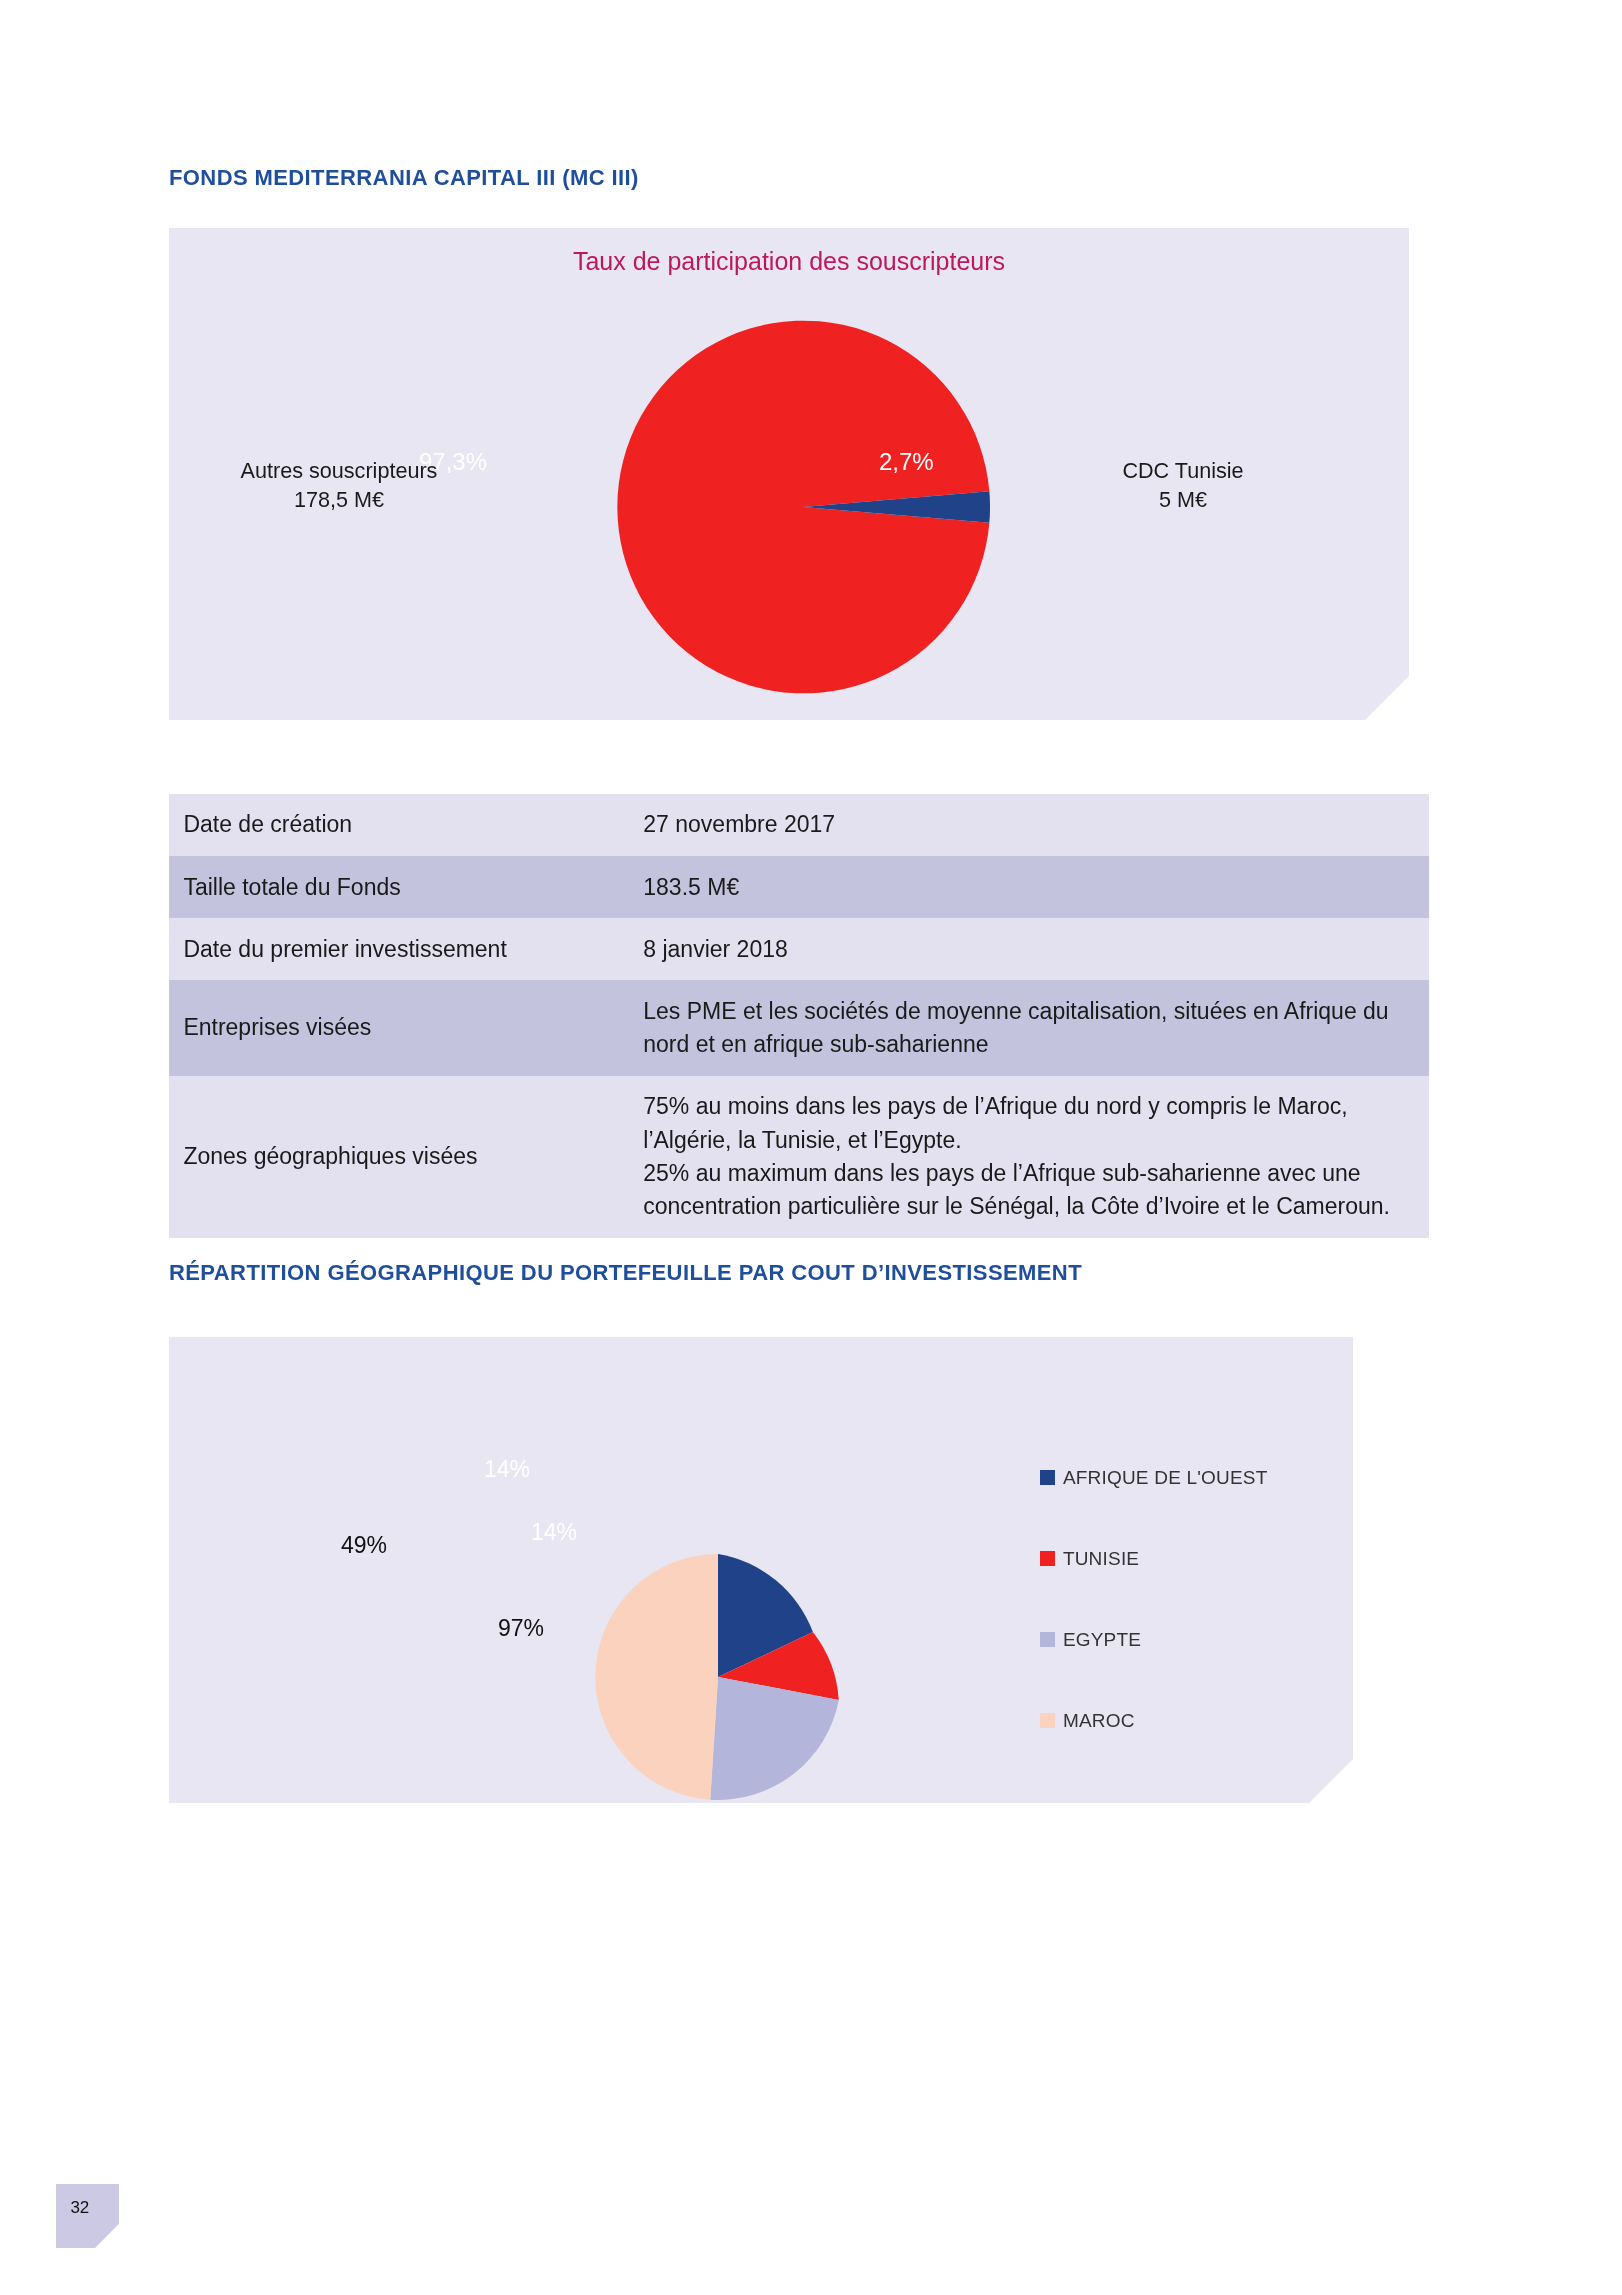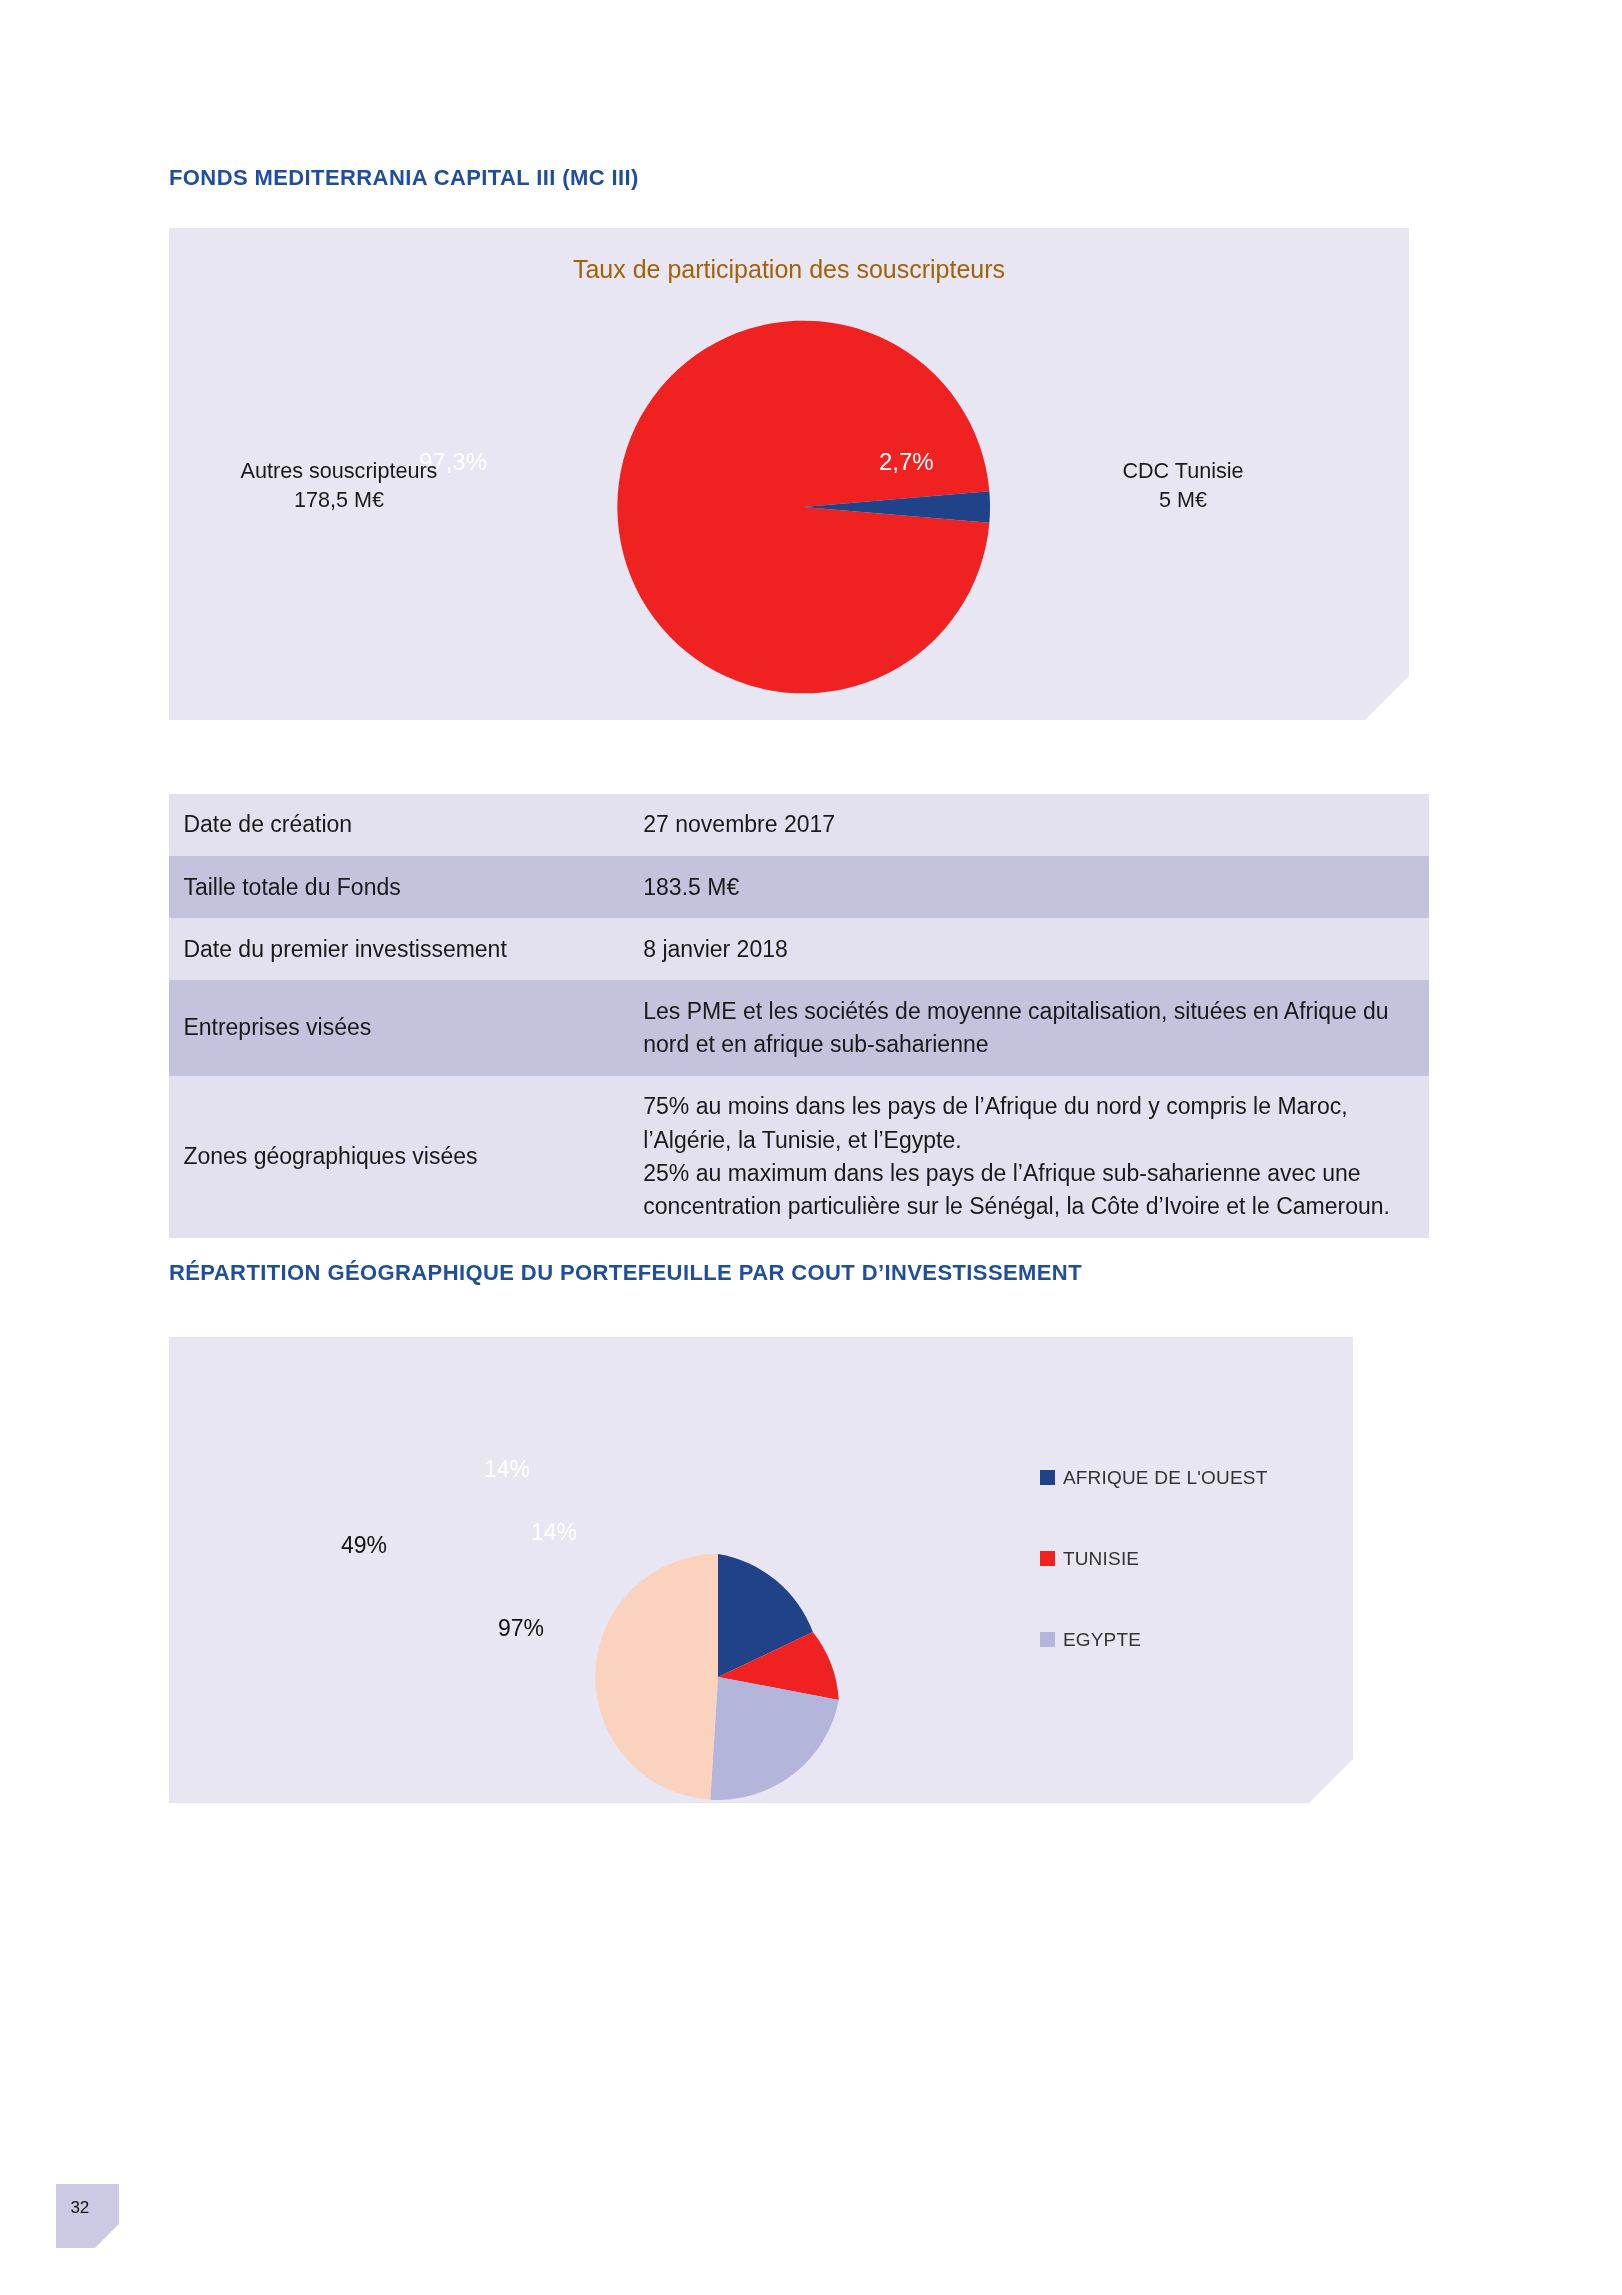--- a/index.html
+++ b/index.html
@@ -45,9 +45,9 @@
     position: absolute;
     width: 100%;
     text-align: center;
-    top: 27px;
+    top: 19px;
     font-size: 25px;
-    color: #a16207;
+    color: #be185d;
   }
 
   

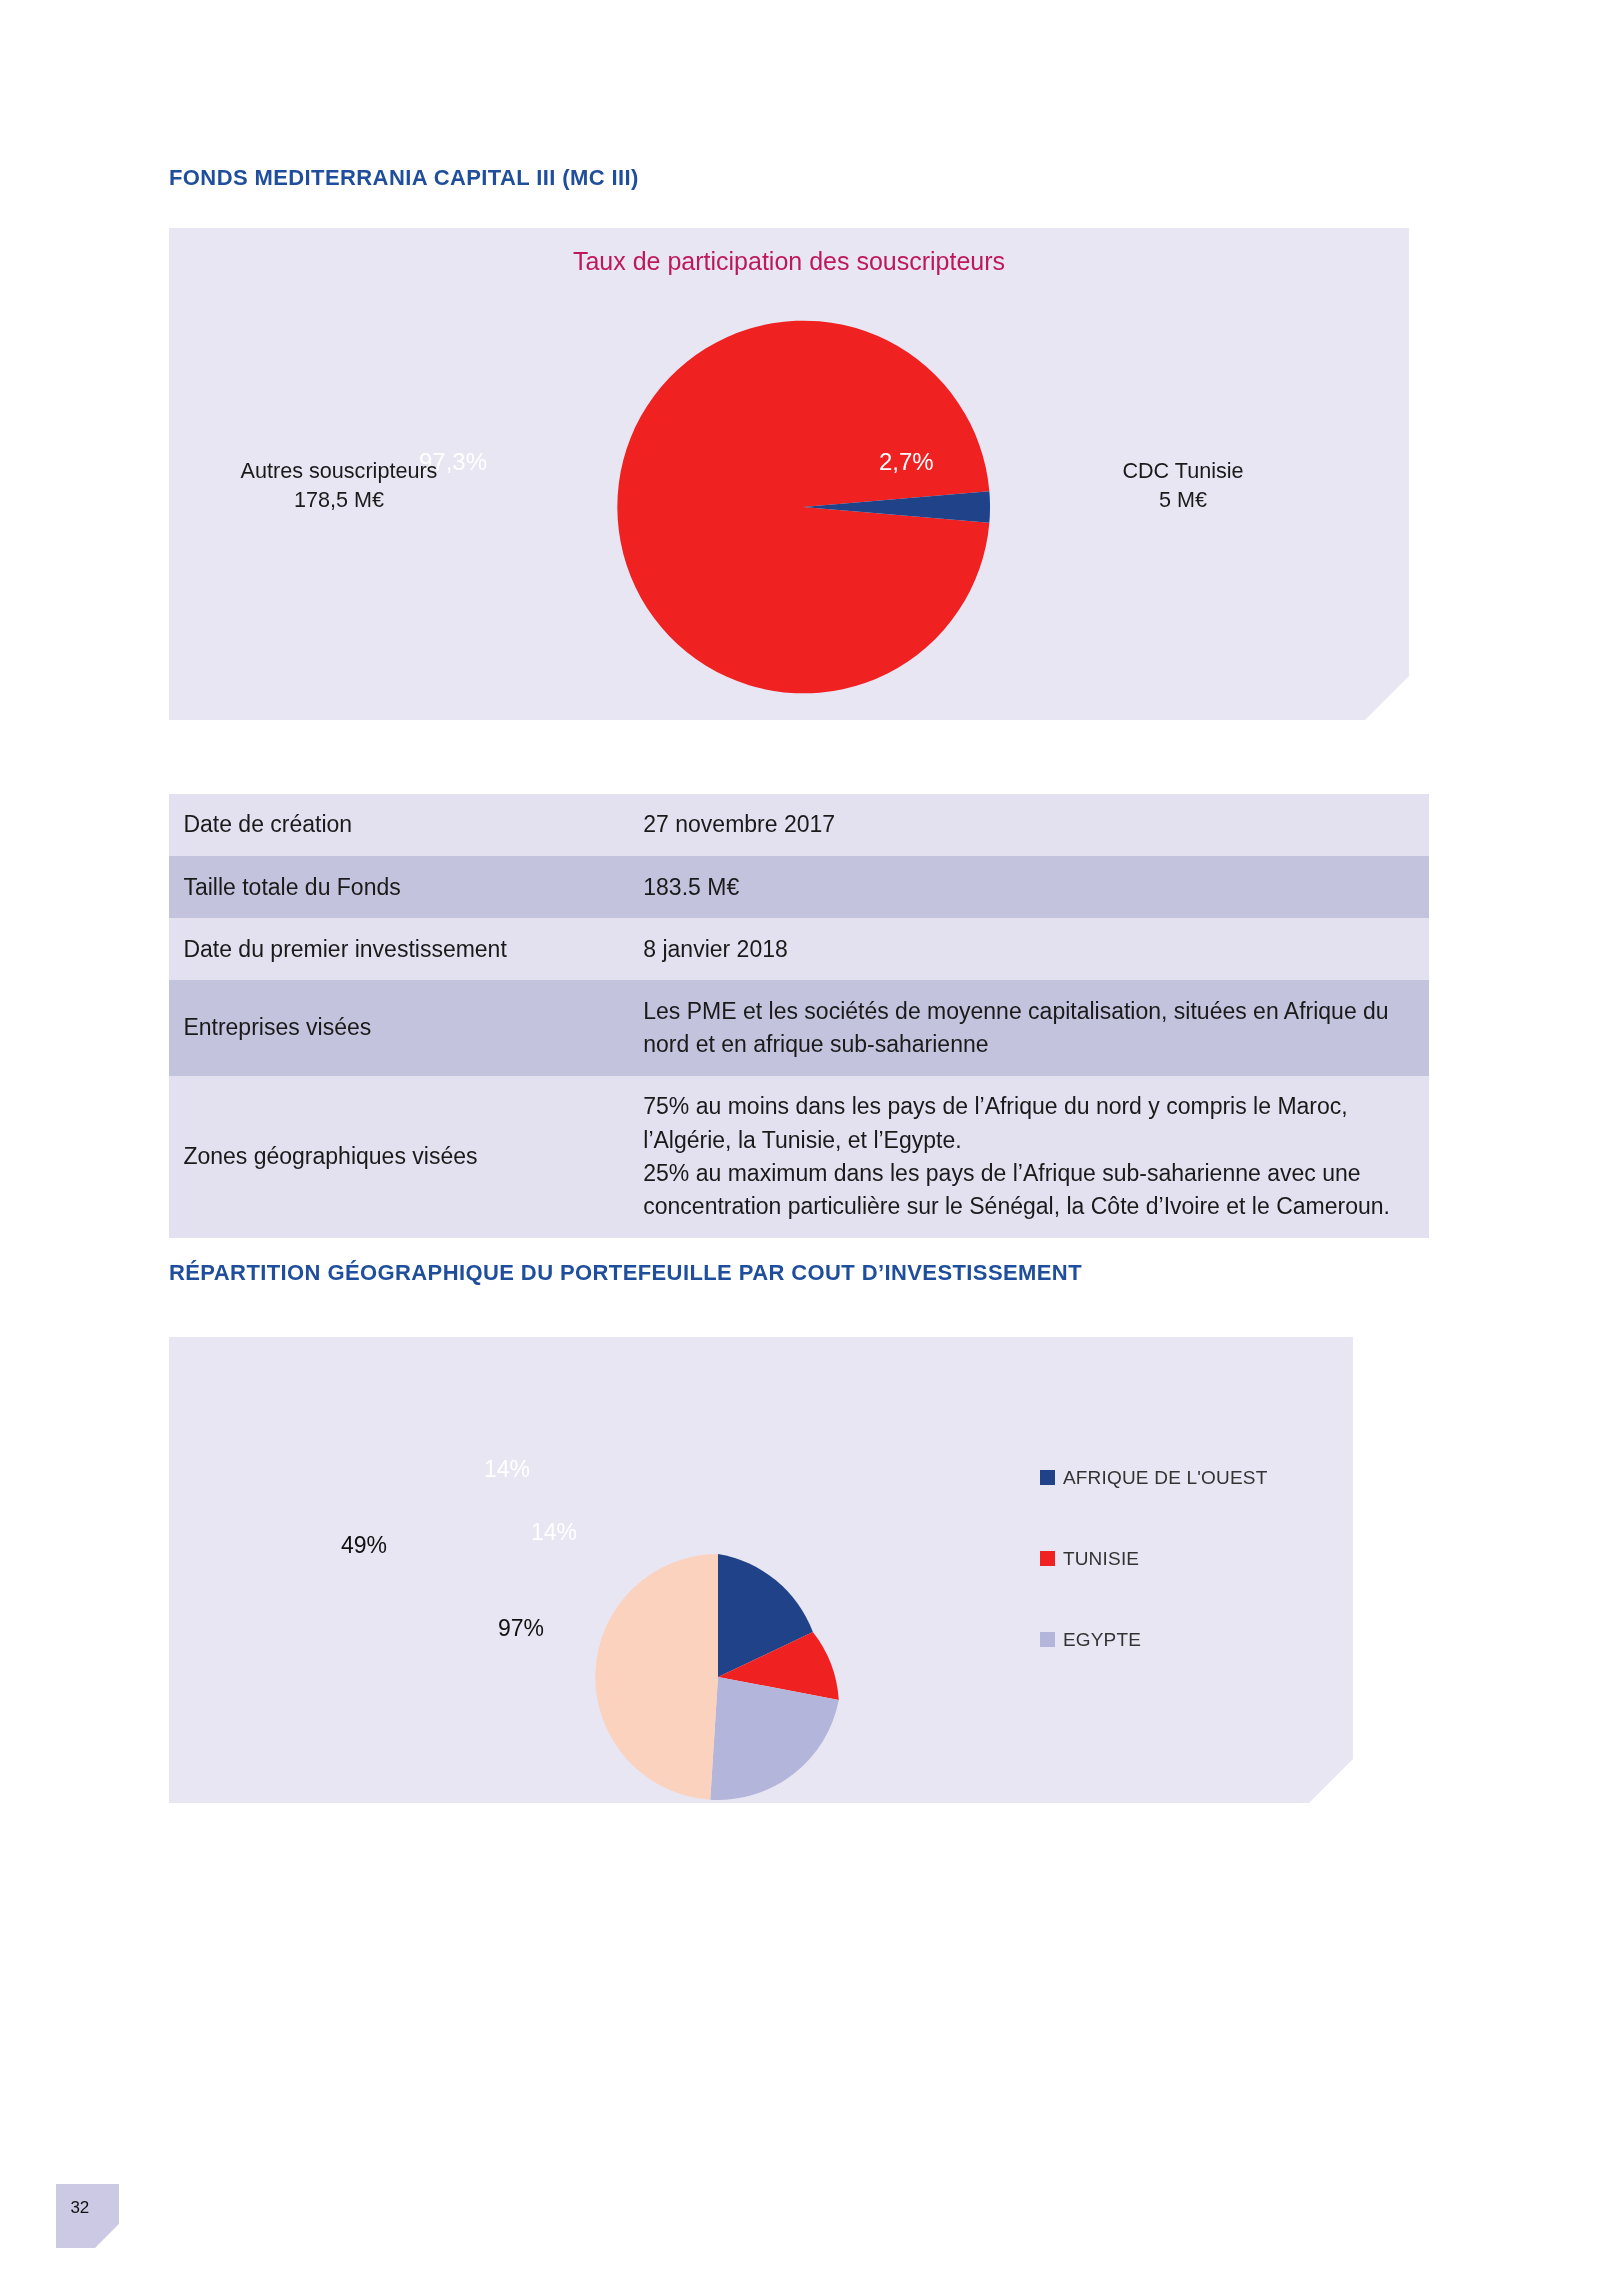--- a/index.html
+++ b/index.html
@@ -277,6 +277,10 @@
           <span class="legend-swatch" style="background: rgb(179, 181, 218);"></span>
           <span class="legend-label">EGYPTE</span>
         </div>
+        <div class="legend-row">
+          <span class="legend-swatch" style="background: rgb(251, 210, 189);"></span>
+          <span class="legend-label">MAROC</span>
+        </div>
       </div>
 
   </div>

